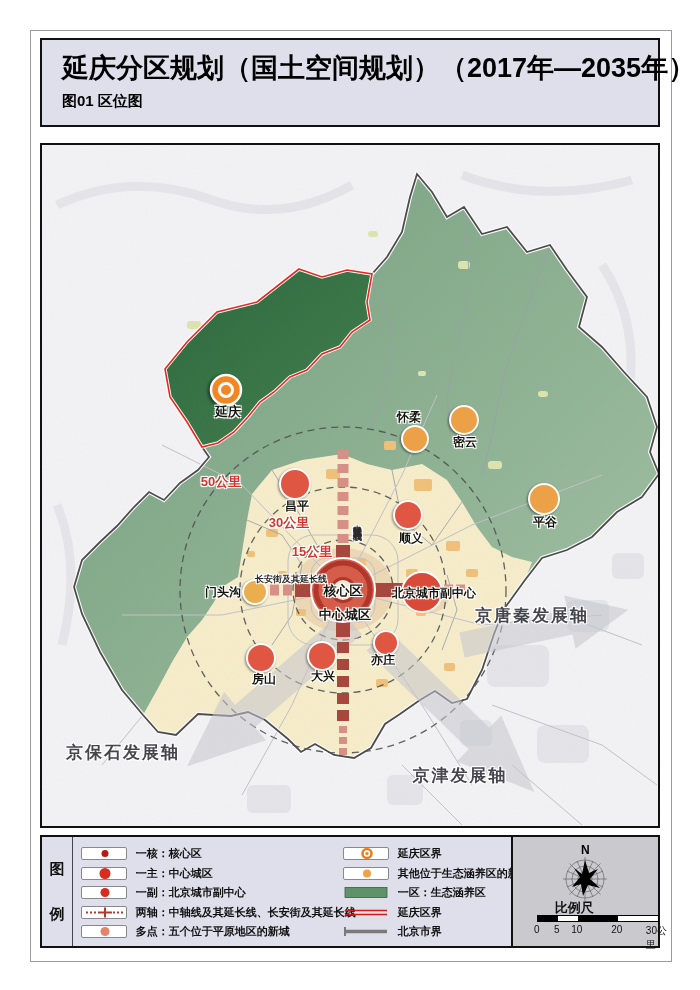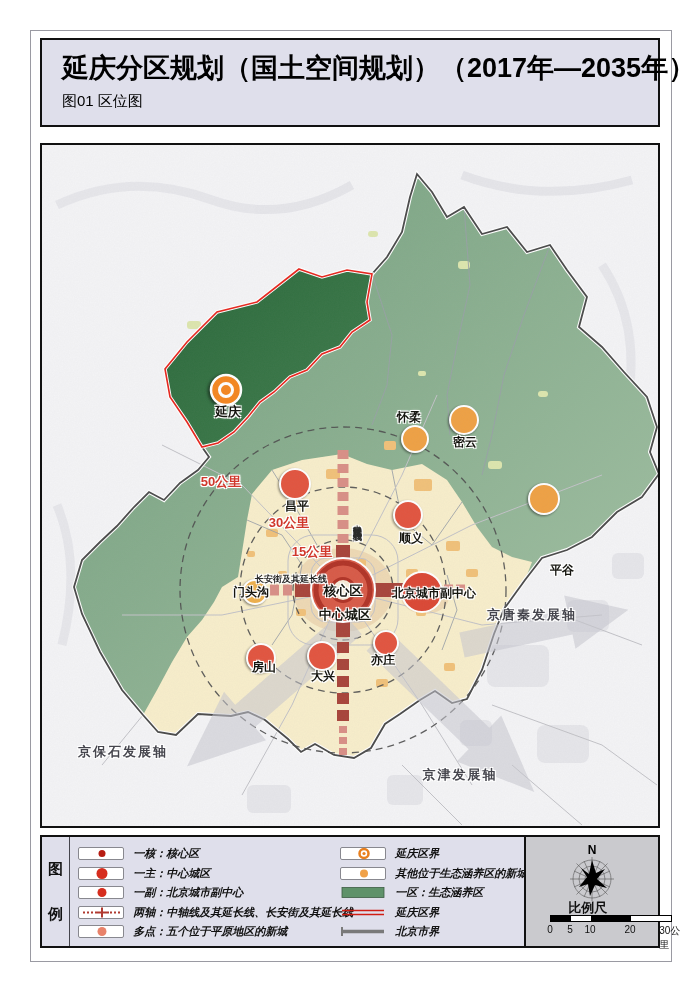--- a/index.html
+++ b/index.html
@@ -12,7 +12,7 @@
         background:#dfdfeb;border:2px solid #111;box-sizing:border-box;
         padding:10px 0 0 20px;}
   .title{font-size:27px;font-weight:bold;color:#000;letter-spacing:0px;white-space:nowrap;}
-  .subtitle{font-size:15px;font-weight:normal;color:#000;margin-top:6px;}
+  .subtitle{font-size:15px;font-weight:bold;color:#000;margin-top:6px;}
   
   .map-box{position:absolute;left:40px;top:143px;width:620px;height:685px;
         background:#f5f5f7;border:2px solid #111;box-sizing:border-box;overflow:hidden;}

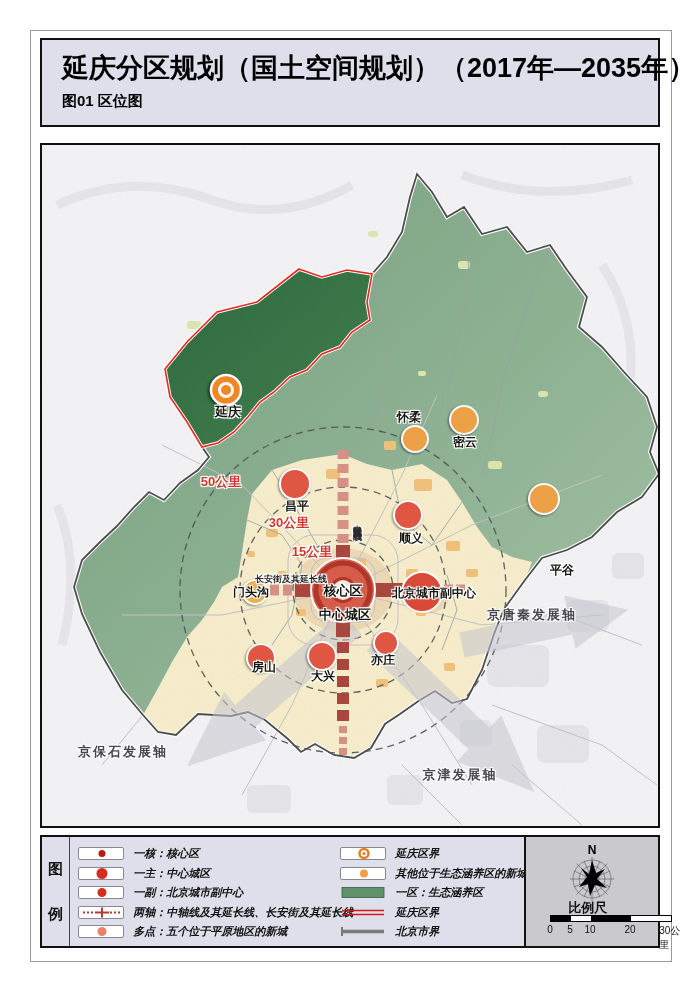--- a/index.html
+++ b/index.html
@@ -275,7 +275,7 @@
     <div class="map-label lbl-big" style="left:186px;top:267px;">延庆</div>
     <div class="map-label" style="left:367px;top:272px;">怀柔</div>
     <div class="map-label" style="left:423px;top:297px;">密云</div>
-    <div class="map-label" style="left:520px;top:377px;margin-top:48px;">平谷</div>
+    <div class="map-label" style="left:503px;top:377px;">平谷</div>
     <div class="map-label" style="left:255px;top:361px;">昌平</div>
     <div class="map-label" style="left:369px;top:393px;">顺义</div>
     <div class="map-label" style="left:181px;top:447px;margin-left:28px;">门头沟</div>

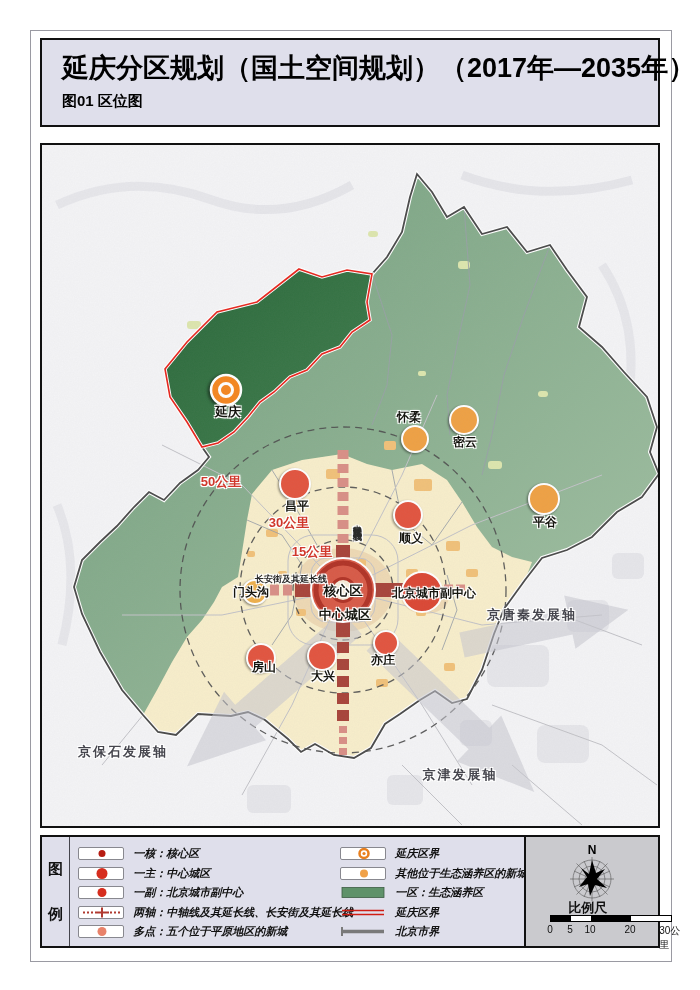--- a/index.html
+++ b/index.html
@@ -278,7 +278,7 @@
     <div class="map-label" style="left:503px;top:377px;">平谷</div>
     <div class="map-label" style="left:255px;top:361px;">昌平</div>
     <div class="map-label" style="left:369px;top:393px;">顺义</div>
-    <div class="map-label" style="left:181px;top:447px;margin-left:28px;">门头沟</div>
+    <div class="map-label" style="left:181px;top:447px;">门头沟</div>
     <div class="map-label lbl-big" style="left:301px;top:446px;">核心区</div>
     <div class="map-label" style="left:392px;top:448px;">北京城市副中心</div>
     <div class="map-label lbl-big" style="left:303px;top:470px;">中心城区</div>

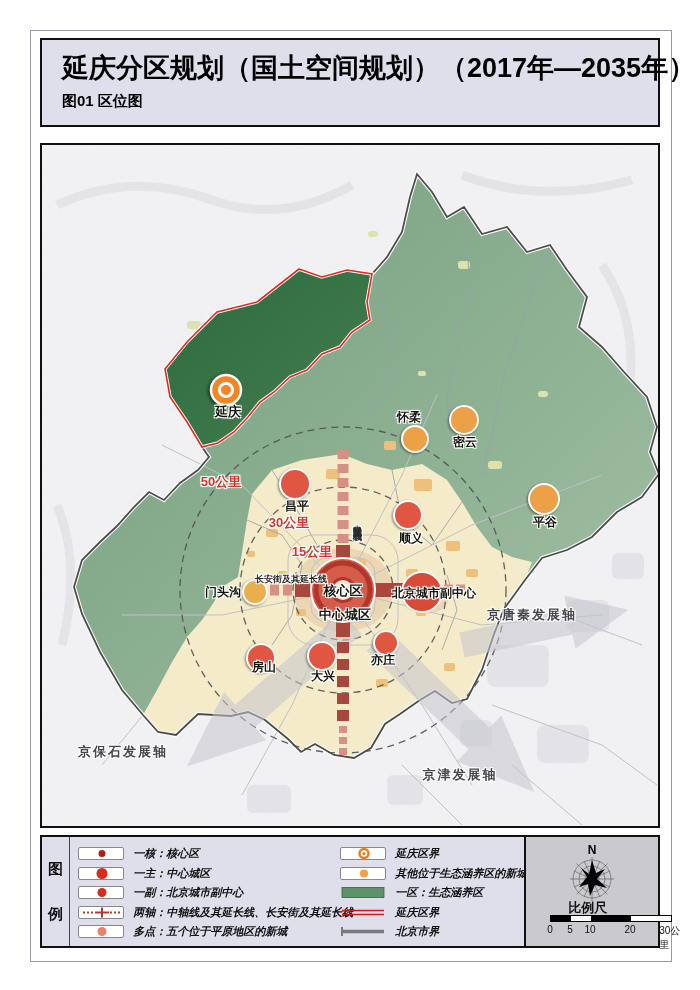--- a/index.html
+++ b/index.html
@@ -22,7 +22,7 @@
         text-shadow:1px 1px 0 #fff,-1px -1px 0 #fff,1px -1px 0 #fff,-1px 1px 0 #fff,0 0 3px #fff;}
   .lbl-big{font-size:13px;}
   .lbl-red{color:#d0372b;font-size:13px;}
-  .lbl-axis{color:#45454d;font-size:13px;letter-spacing:2px;}
+  .lbl-axis{color:#45454d;font-size:17px;letter-spacing:2px;}
   .lbl-corridor{font-size:9px;font-weight:bold;color:#2b2b2b;}
   .lbl-vert{writing-mode:vertical-rl;text-orientation:upright;letter-spacing:1px;}
   

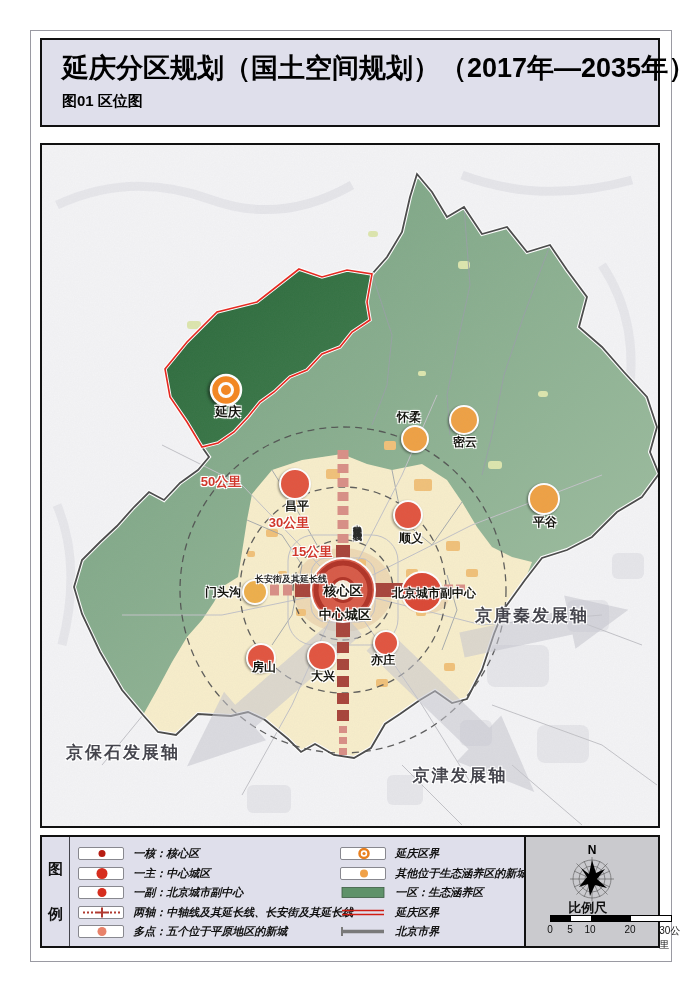--- a/index.html
+++ b/index.html
@@ -284,7 +284,7 @@
     <div class="map-label lbl-big" style="left:303px;top:470px;">中心城区</div>
     <div class="map-label" style="left:341px;top:515px;">亦庄</div>
     <div class="map-label" style="left:281px;top:531px;">大兴</div>
-    <div class="map-label" style="left:222px;top:522px;">房山</div>
+    <div class="map-label" style="left:222px;top:534px;">房山</div>
     <div class="map-label lbl-red" style="left:270px;top:407px;">15公里</div>
     <div class="map-label lbl-red" style="left:247px;top:378px;">30公里</div>
     <div class="map-label lbl-red" style="left:179px;top:337px;">50公里</div>

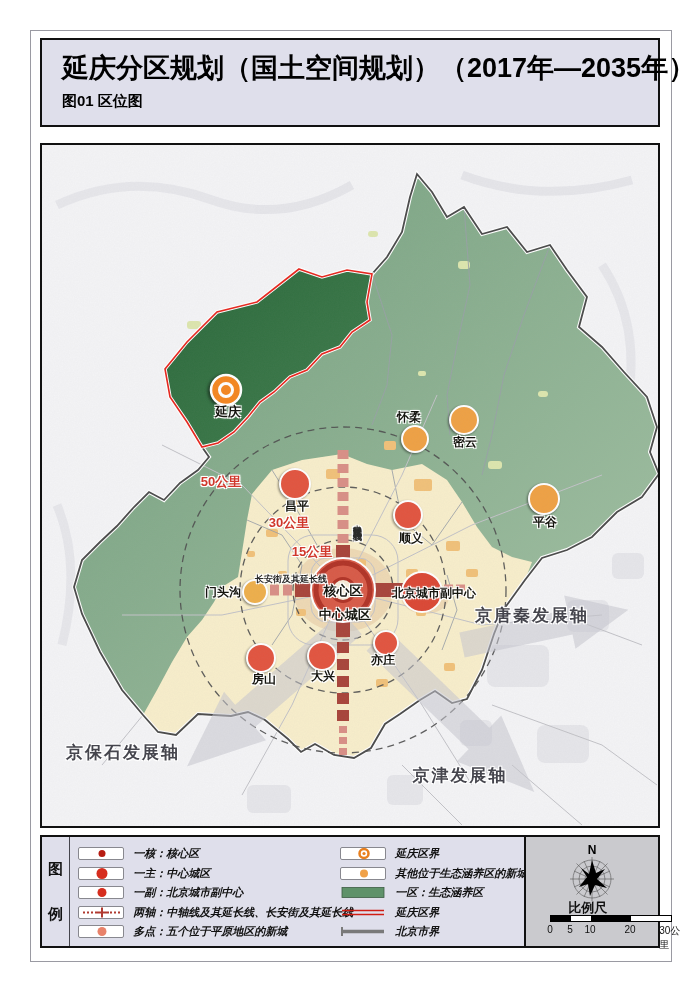--- a/index.html
+++ b/index.html
@@ -30,7 +30,7 @@
         background:#dfdfeb;border:2px solid #111;box-sizing:border-box;display:flex;}
   .legend-side{width:36px;border-right:1px solid #44444c;display:flex;flex-direction:column;
         align-items:center;justify-content:center;gap:26px;font-size:15px;font-weight:bold;color:#111;}
-  .legend-cols{flex:1;display:flex;padding:9px 16px 7px 8px;font-style:italic;}
+  .legend-cols{flex:1;display:flex;padding:9px 0 7px 8px;}
   .legend-col{display:flex;flex-direction:column;justify-content:space-between;}
   .legend-col.left{width:262px;}
   .legend-col.right{width:168px;}

